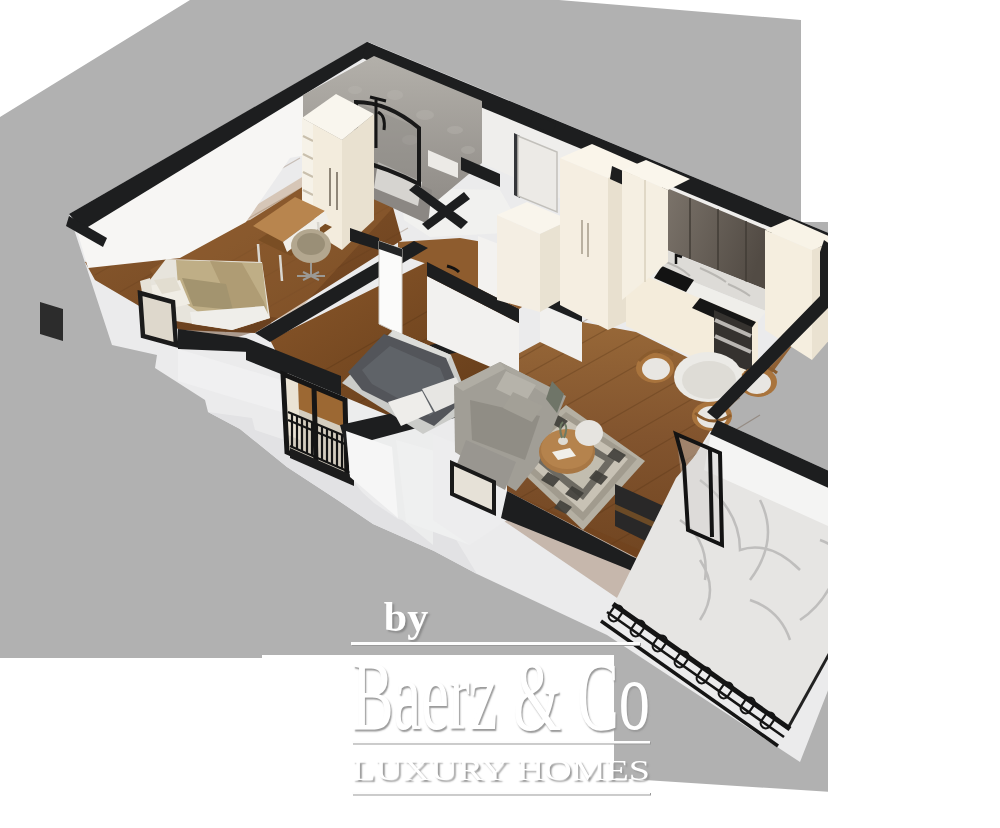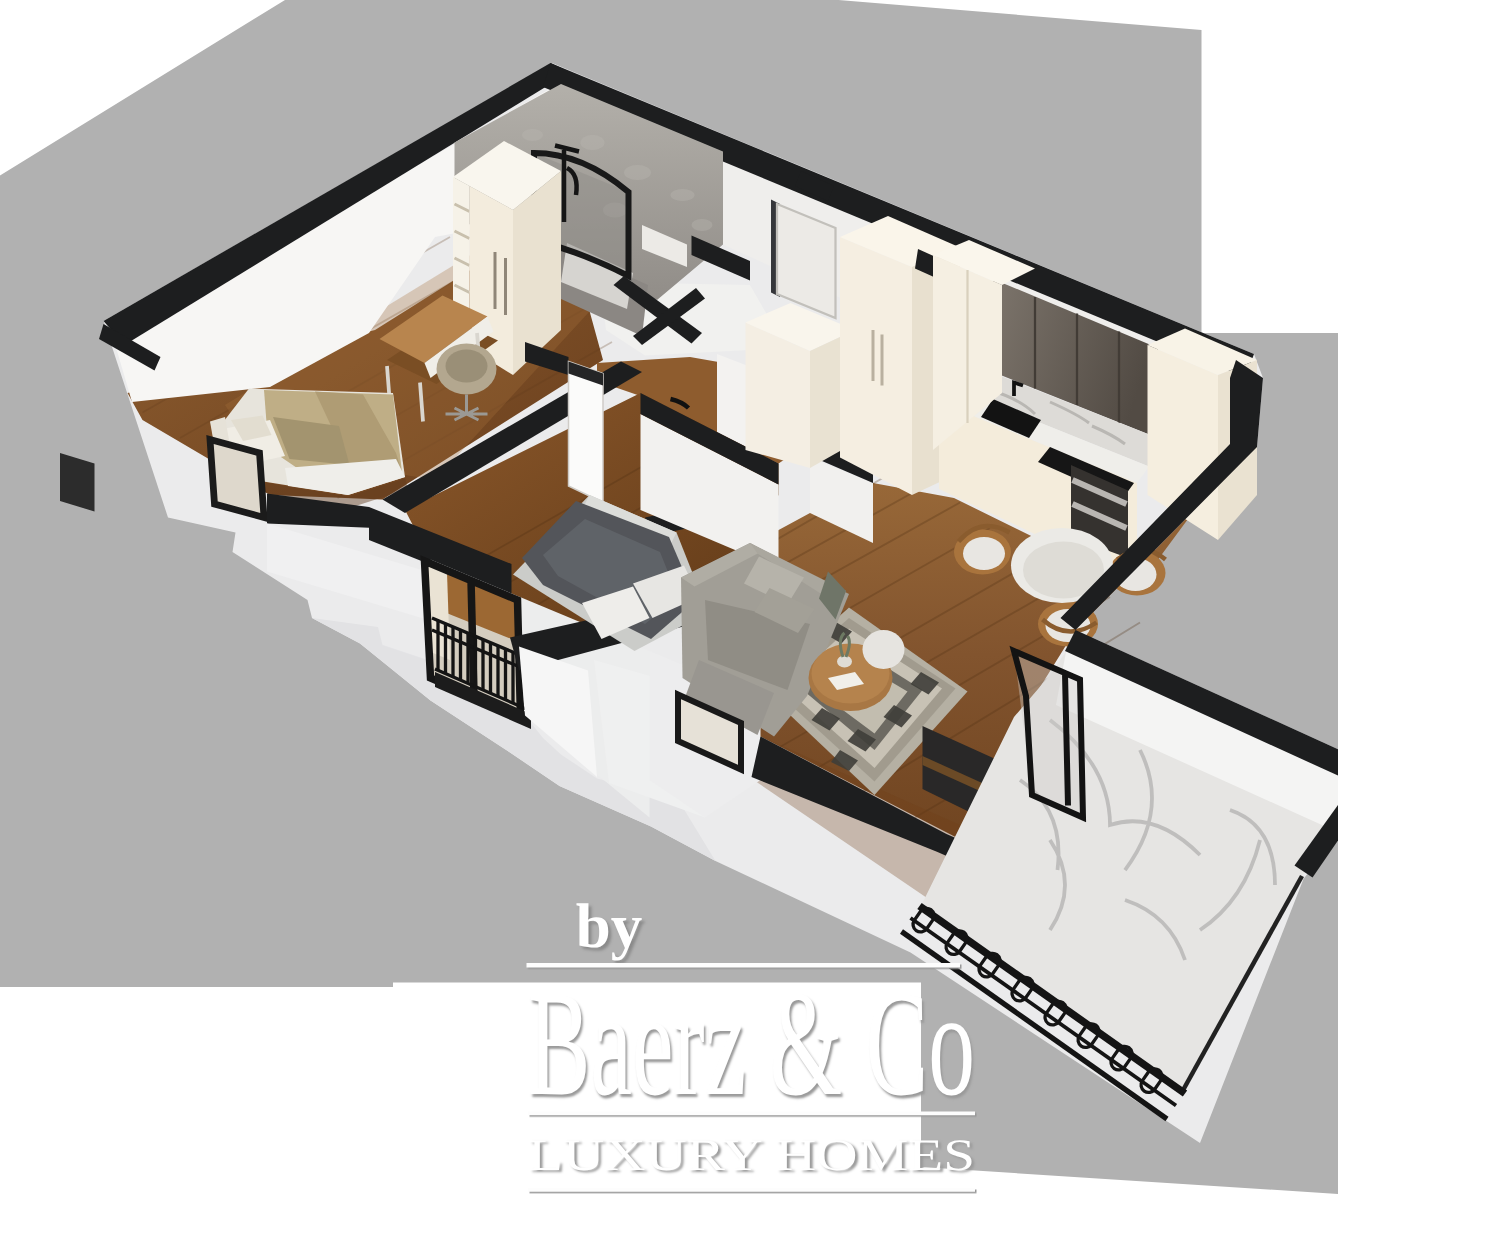--- a/index.html
+++ b/index.html
@@ -3,7 +3,7 @@
 <meta charset="utf-8">
 <style>
   html,body{margin:0;padding:0;background:#fff;}
-  #stage{position:relative;width:892px;height:828px;overflow:hidden;background:#fff;
+  #stage{position:relative;width:828px;height:828px;overflow:hidden;background:#fff;
     font-family:"Liberation Sans", sans-serif;}
   svg{position:absolute;left:0;top:0;}
 </style>

